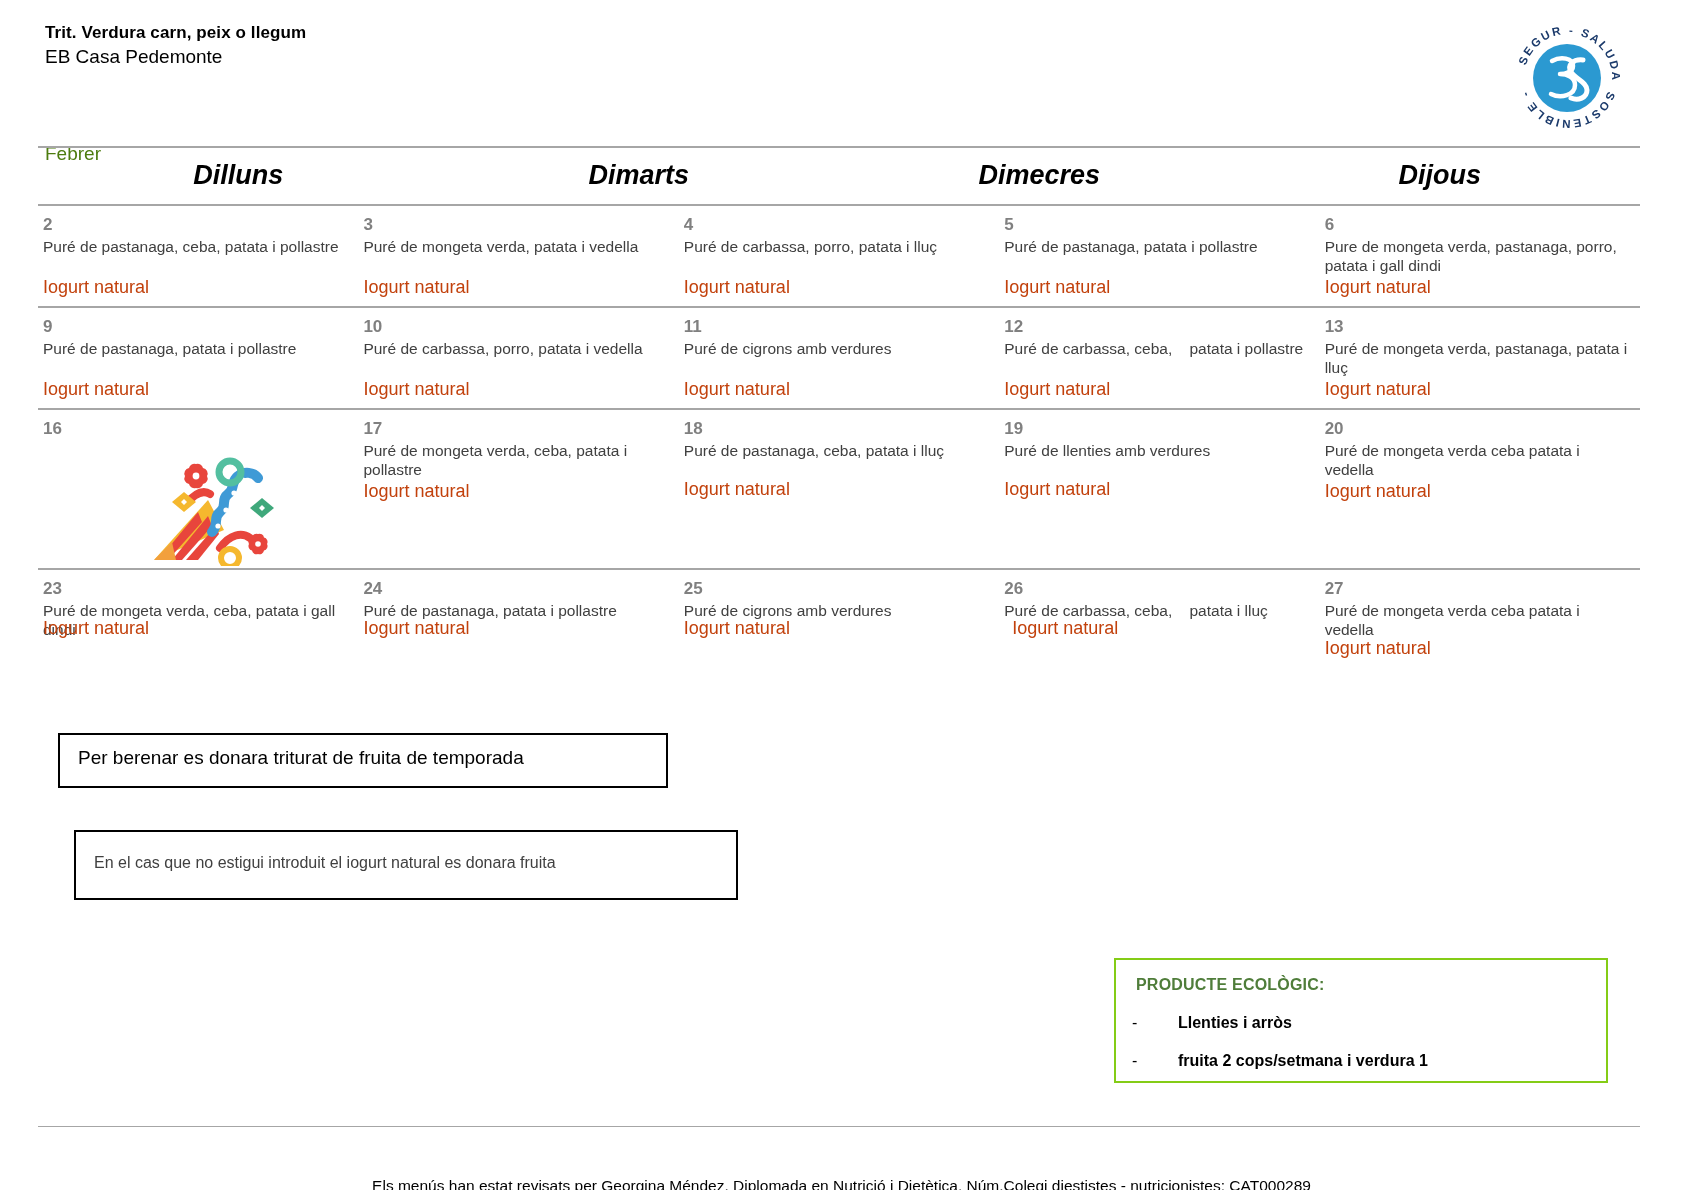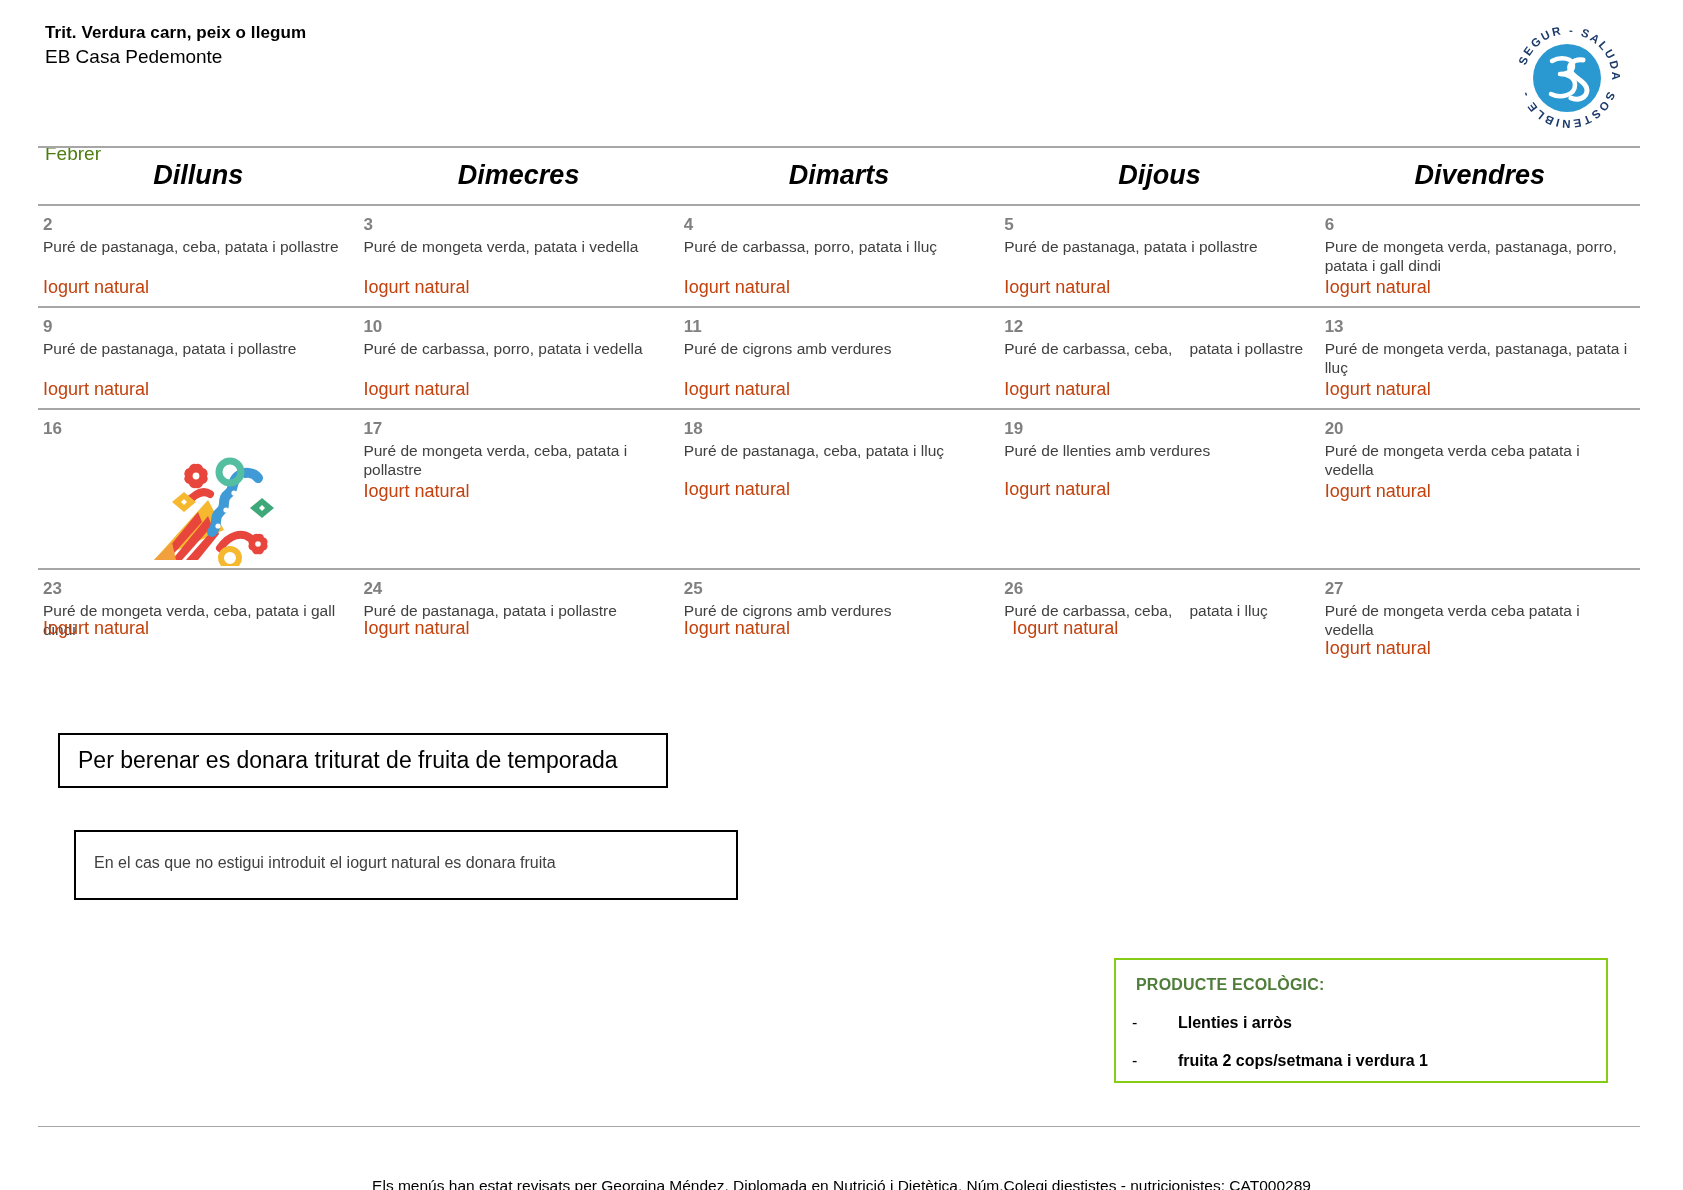--- a/index.html
+++ b/index.html
@@ -259,8 +259,8 @@
   <div class="hr" style="top:146px;"></div>
   <div class="weekdays">
     <div class="weekday">Dilluns</div>
+    <div class="weekday">Dimarts</div>
     <div class="weekday">Dimecres</div>
-    <div class="weekday">Dimarts</div>
     <div class="weekday">Dijous</div>
     <div class="weekday">Divendres</div>
   </div>

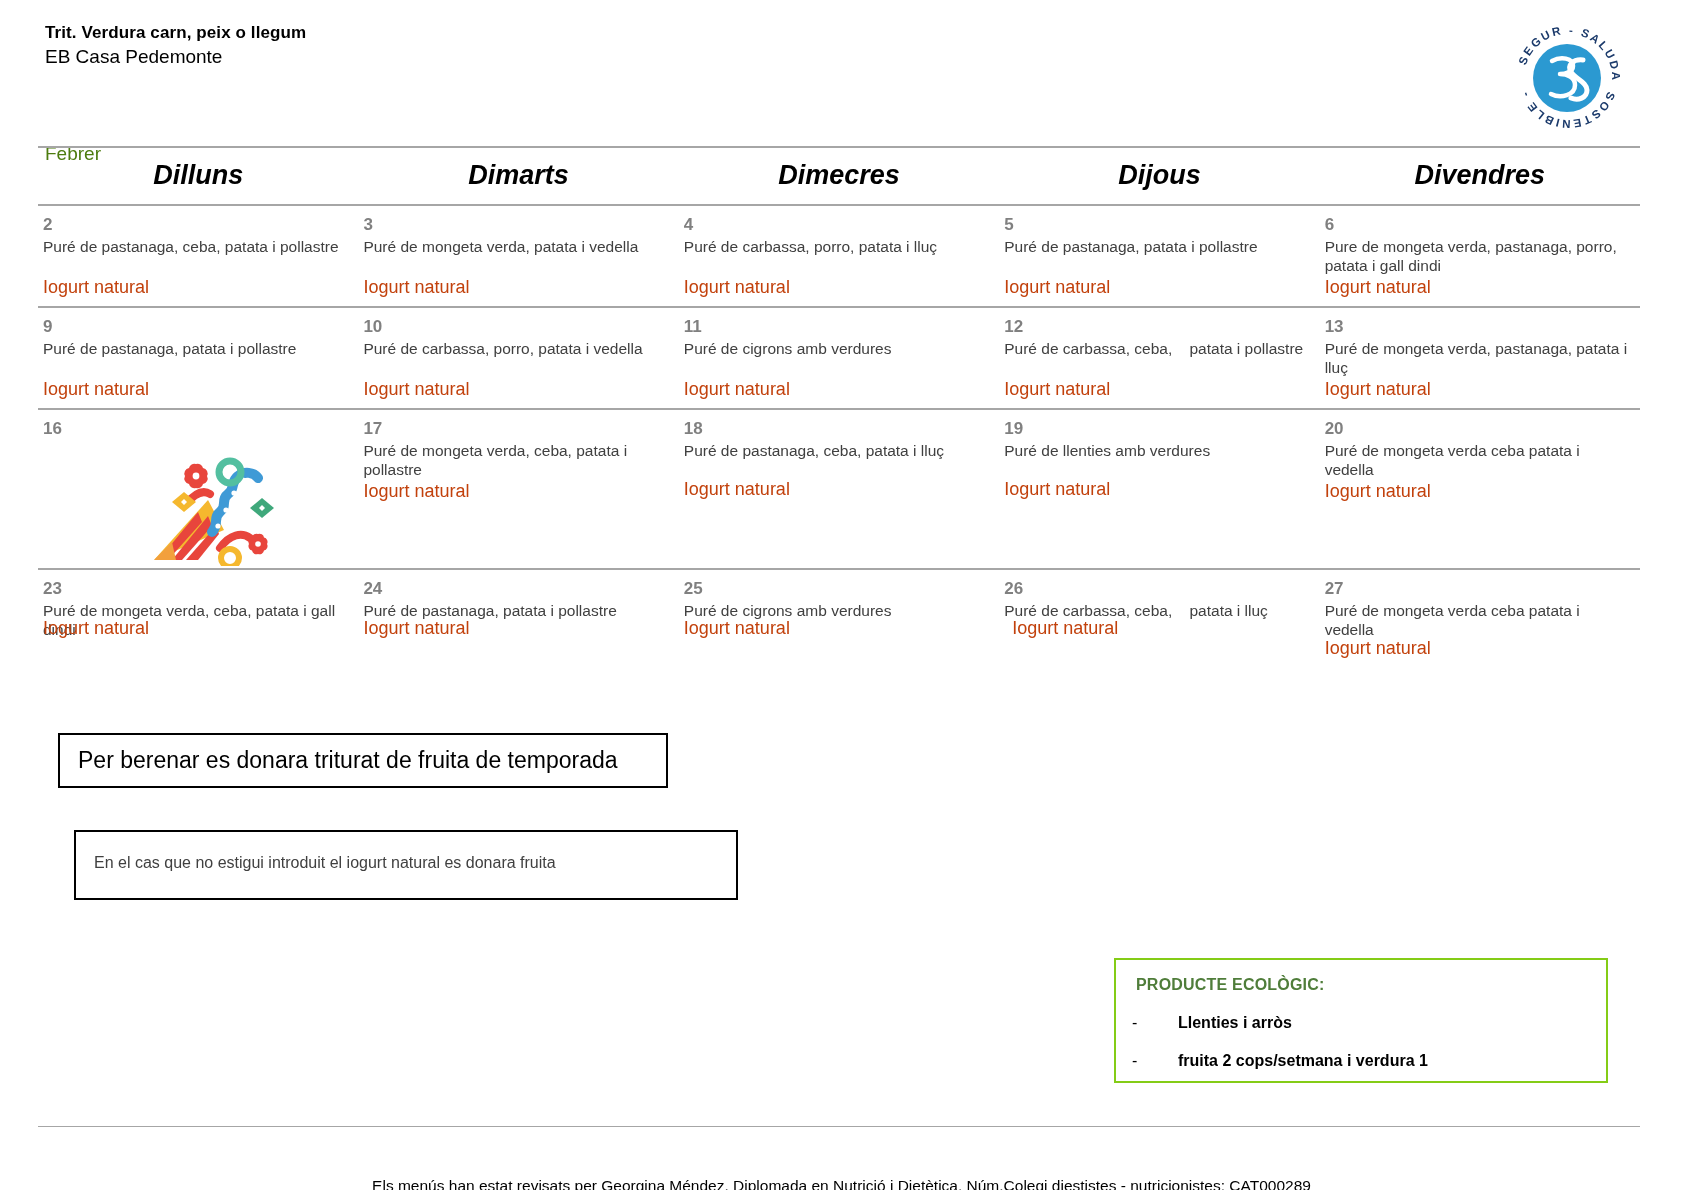--- a/index.html
+++ b/index.html
@@ -262,7 +262,6 @@
     <div class="weekday">Dimarts</div>
     <div class="weekday">Dimecres</div>
     <div class="weekday">Dijous</div>
-    <div class="weekday">Divendres</div>
   </div>
 
   <div class="calendar">

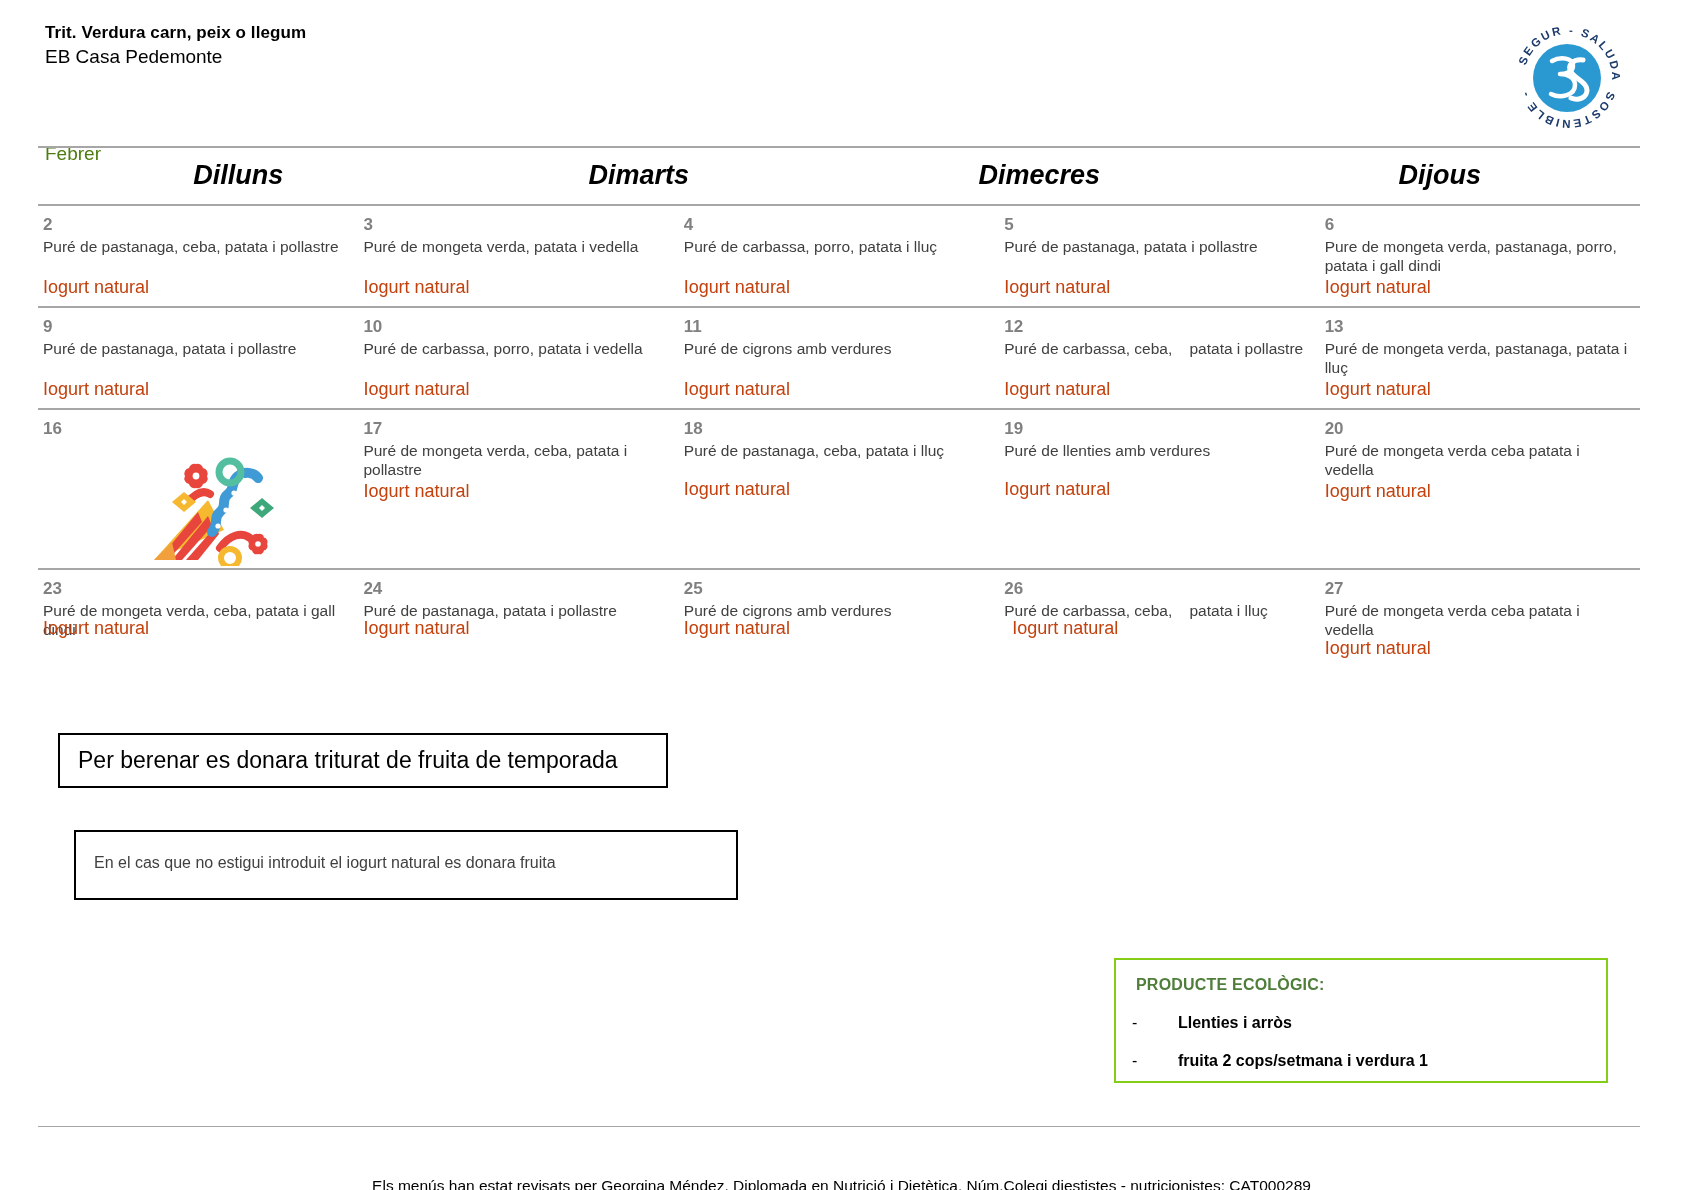--- a/index.html
+++ b/index.html
@@ -167,7 +167,7 @@
     color: #000;
   }
   #note-1 { left: 58px; top: 733px; width: 610px; height: 55px; }
-  #note-1 .note-txt { top: 12px; font-size: 23px; font-family: "Liberation Sans", sans-serif; }
+  #note-1 .note-txt { top: 12px; font-size: 19px; font-family: "Liberation Sans", sans-serif; }
   #note-2 { left: 74px; top: 830px; width: 664px; height: 70px; }
   #note-2 .note-txt { top: 22px; font-size: 16px; color: #404040; }
 

